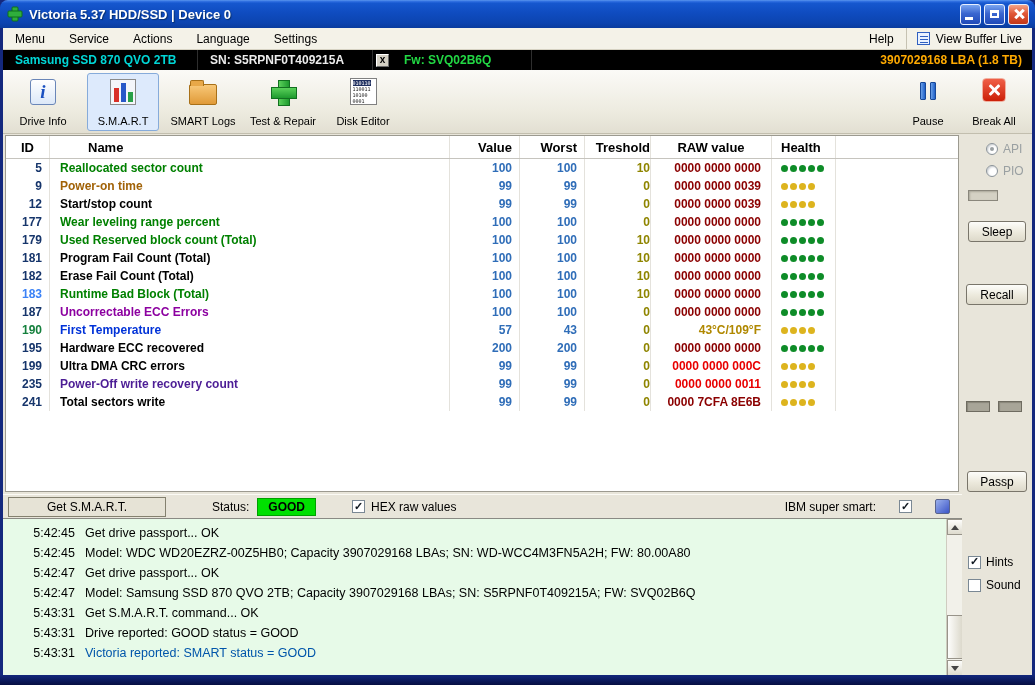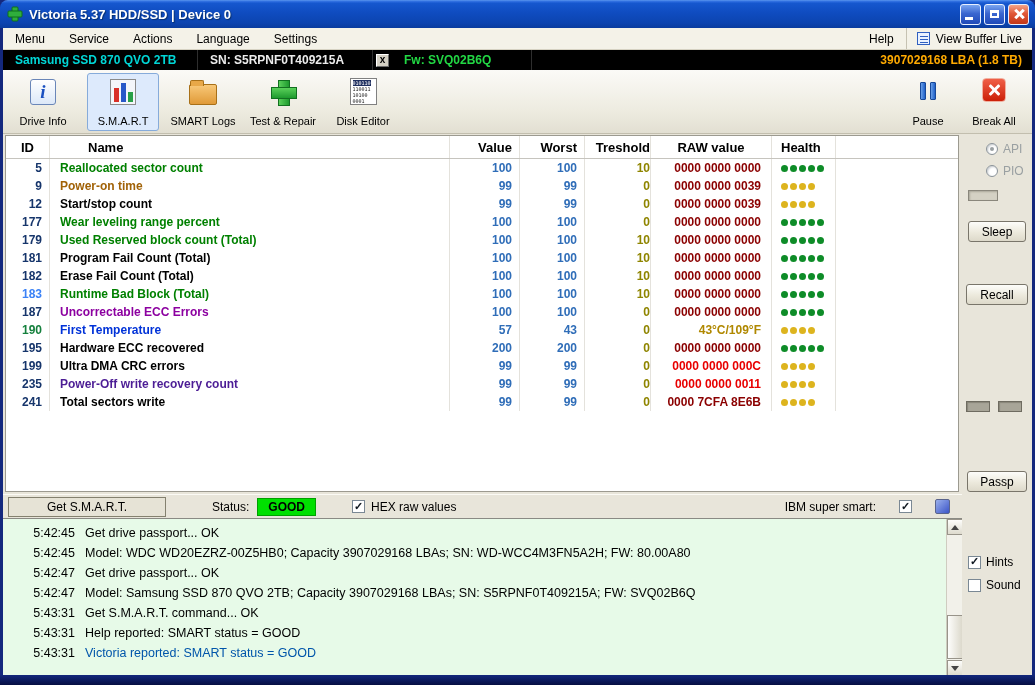--- a/index.html
+++ b/index.html
@@ -551,7 +551,7 @@
         </div>
         <div class="log-line">
           <span class="log-time">5:43:31</span>
-          <span class="log-text">Help reported: SMART status = GOOD</span>
+          <span class="log-text">Drive reported: GOOD status = GOOD</span>
         </div>
         <div class="log-line">
           <span class="log-time">5:43:31</span>

